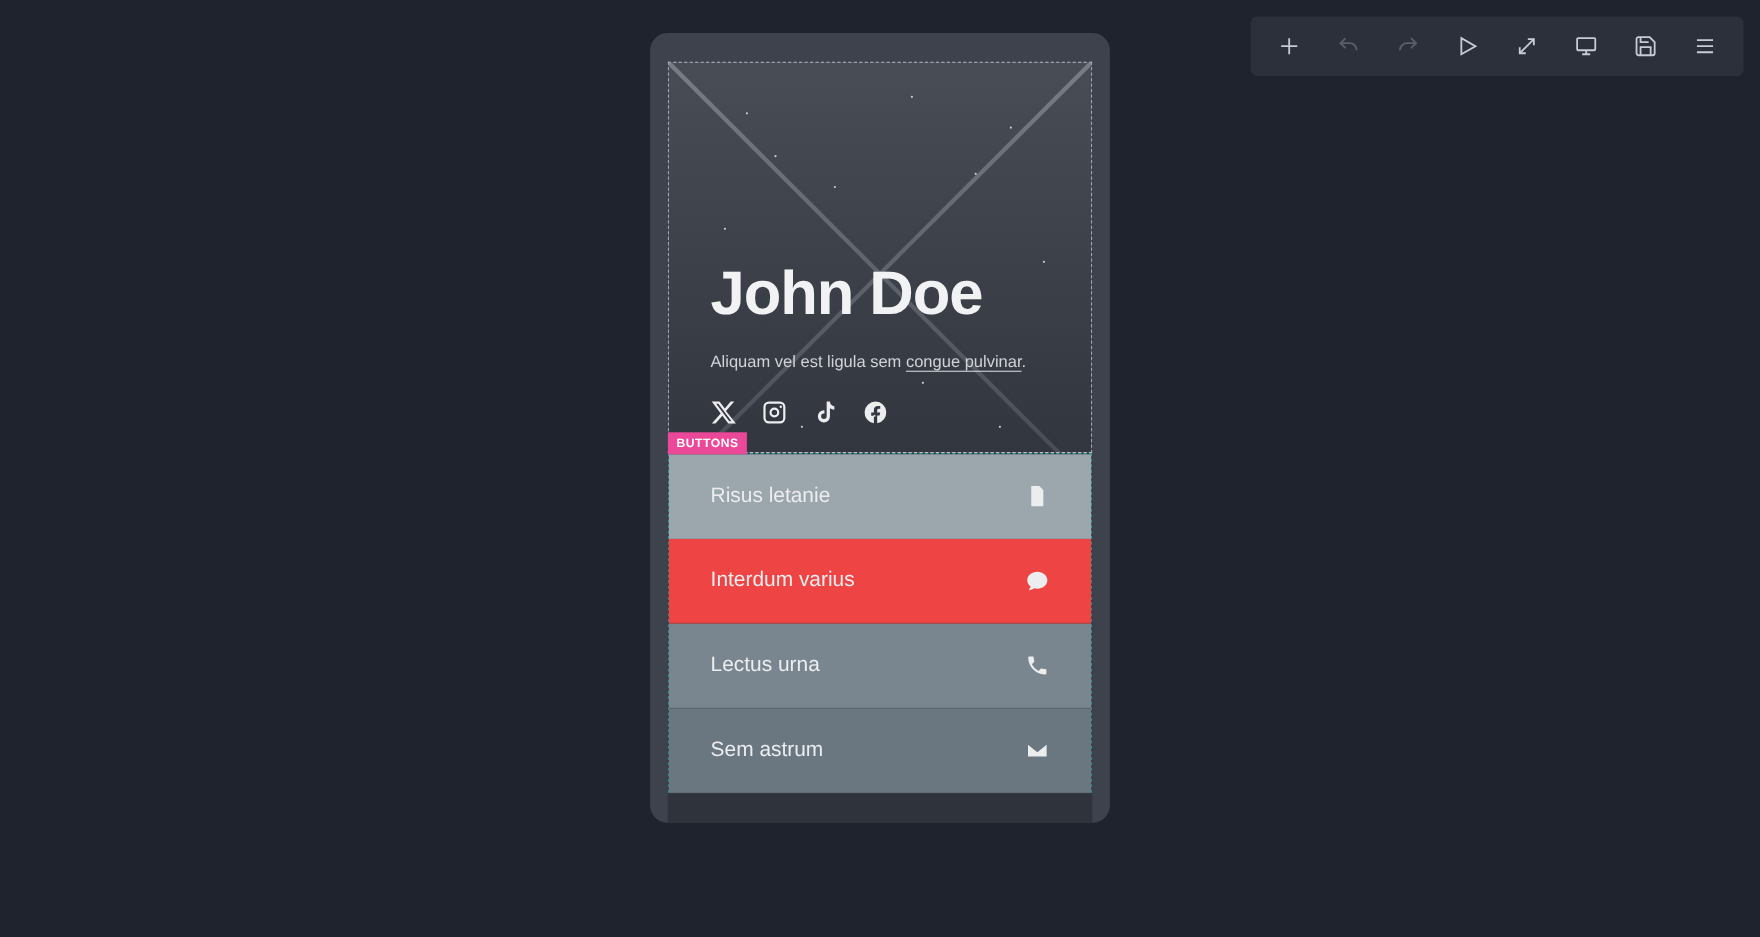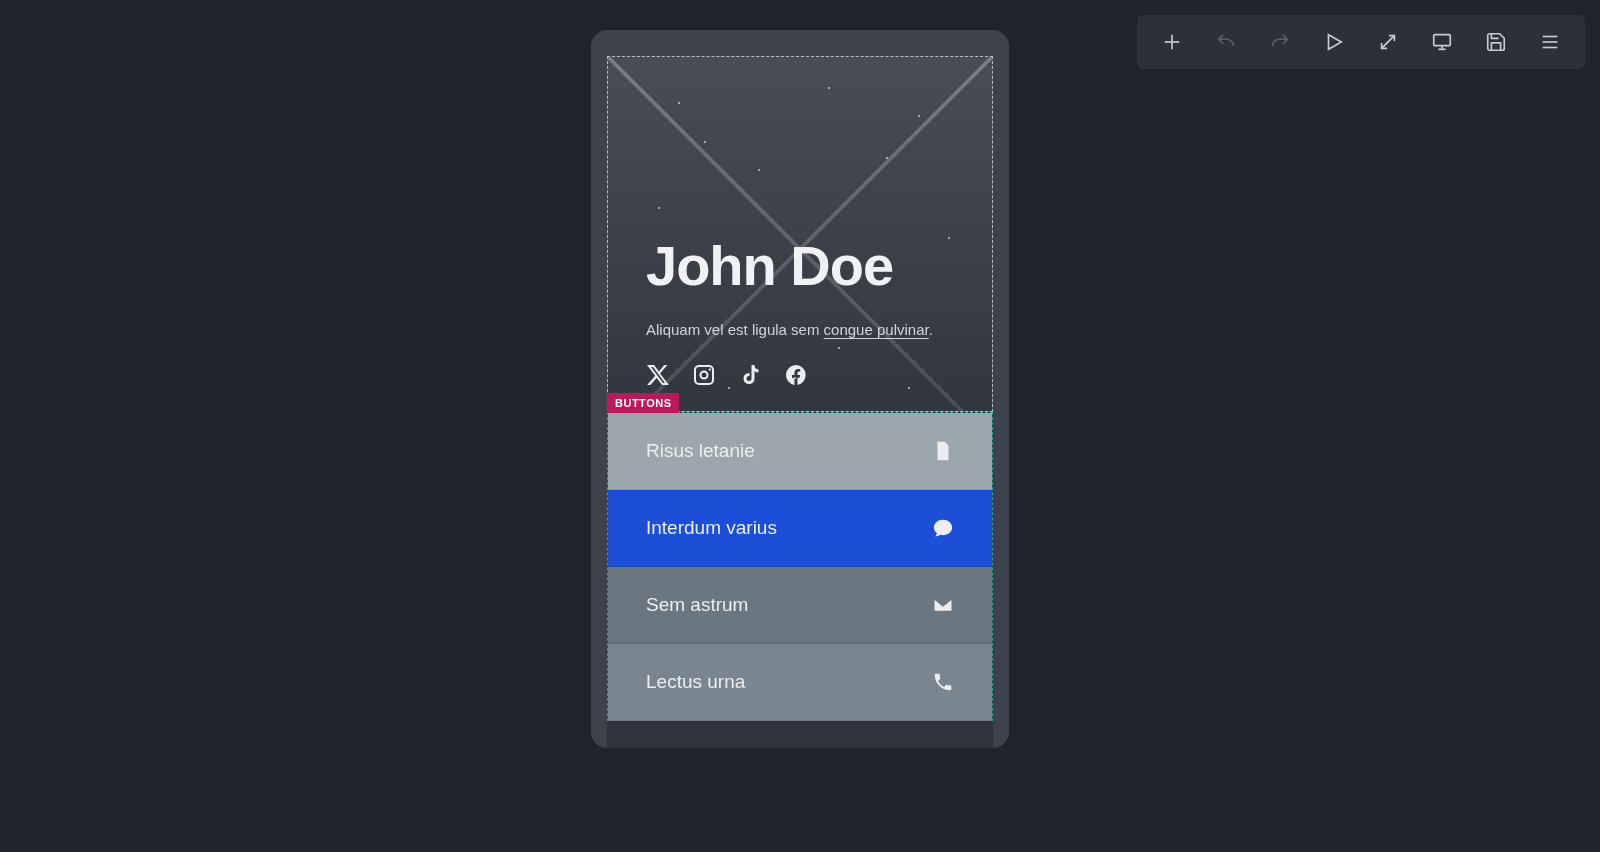--- a/index.html
+++ b/index.html
@@ -112,7 +112,7 @@
   .section-label {
     position:absolute;
     top:-20px; left:-1px;
-    background:#be185d;
+    background:#ec4899;
     color:#fff;
     font-size:11px;
     font-weight:700;

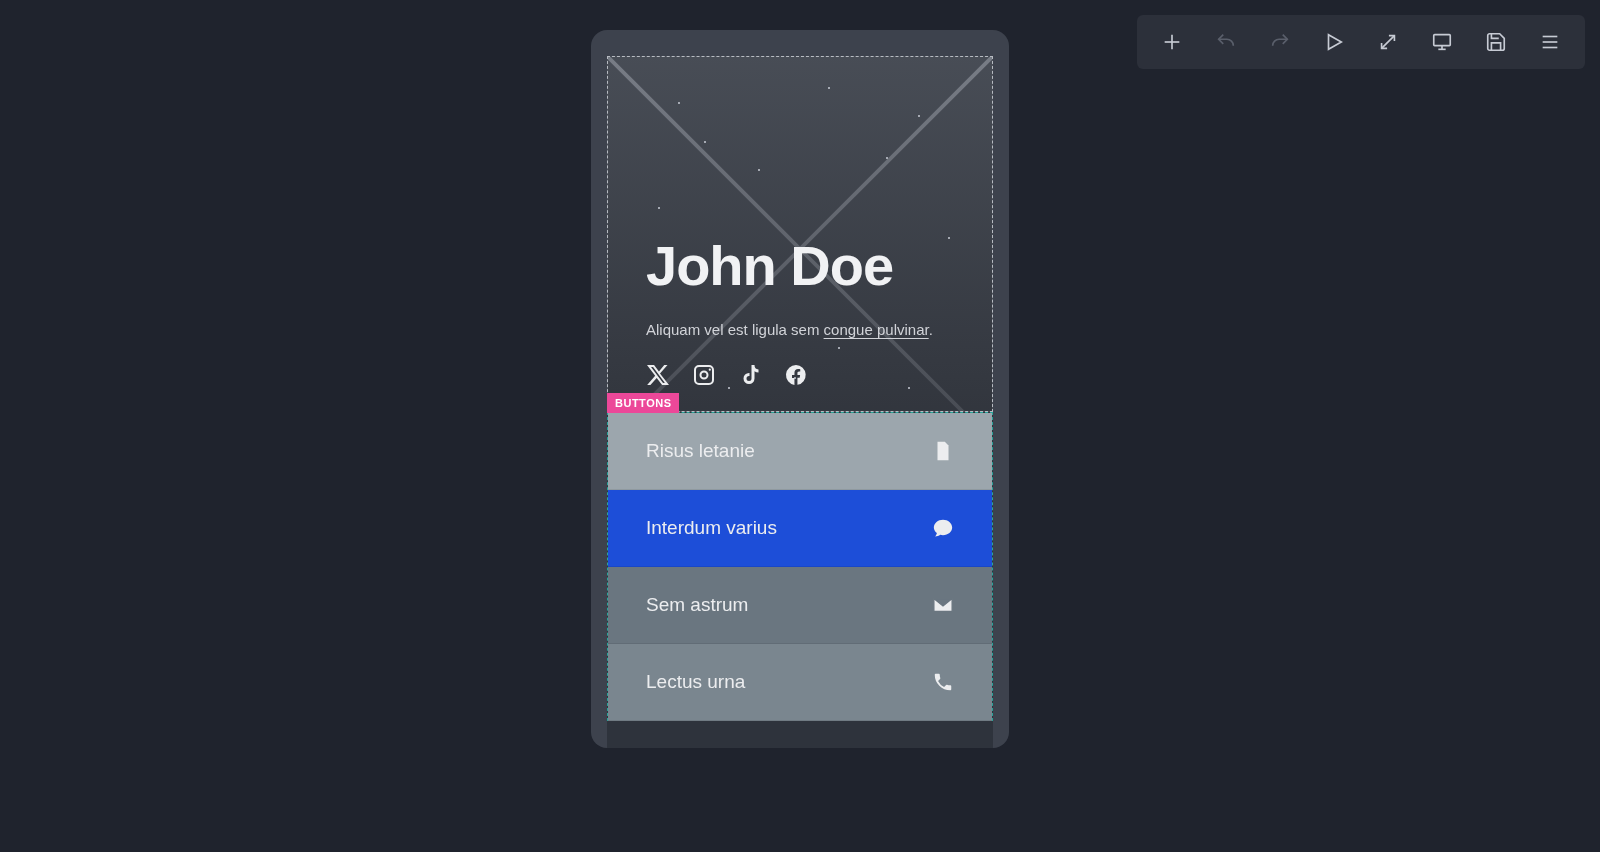--- a/index.html
+++ b/index.html
@@ -132,7 +132,7 @@
   .list-btn .right-icon svg { width:22px; height:22px; fill: currentColor; }
 
   .list-btn.b0 { background:#9ca6ad; }
-  .list-btn.b1 { background:#1d4ed8; }
+  .list-btn.b1 { background:#ef4444; }
   .list-btn.b2 { background:#7a868f; }
   .list-btn.b3 { background:#6a7680; }
 

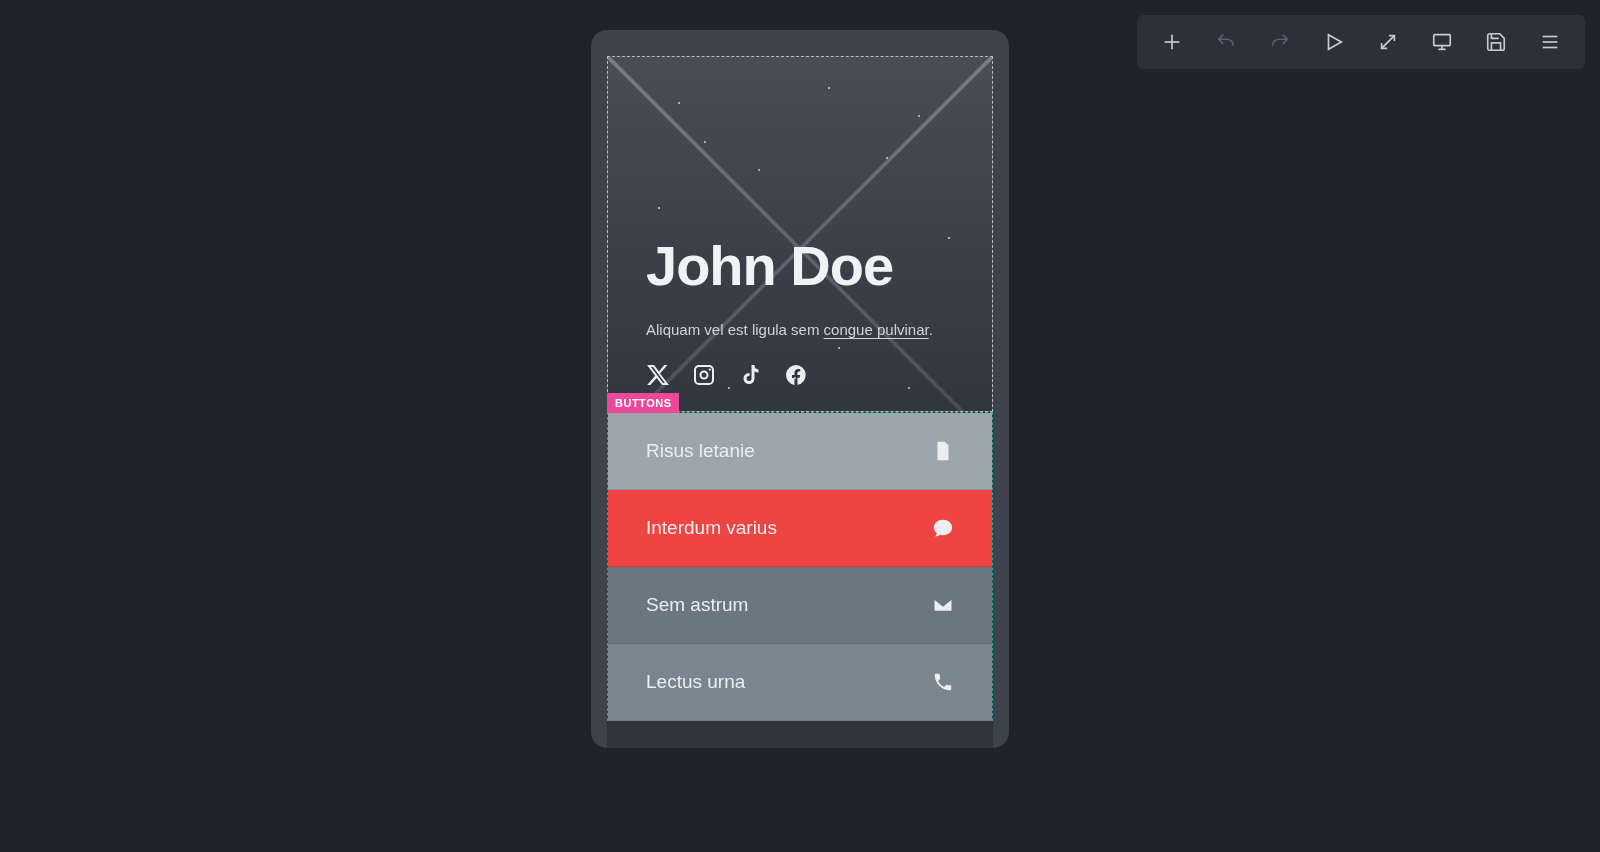--- a/index.html
+++ b/index.html
@@ -268,6 +268,15 @@
         </span>
       </div>
 
+      <div class="list-btn b2">
+        <span>Lectus urna</span>
+        <span class="right-icon">
+          <svg viewBox="0 0 24 24">
+              <path d="M6.6 10.8a15 15 0 0 0 6.6 6.6l2.2-2.2a1 1 0 0 1 1-.25 11.4 11.4 0 0 0 3.6.58 1 1 0 0 1 1 1V20a1 1 0 0 1-1 1A17 17 0 0 1 3 4a1 1 0 0 1 1-1h3.47a1 1 0 0 1 1 1 11.4 11.4 0 0 0 .58 3.6 1 1 0 0 1-.25 1z"></path>
+            </svg>
+        </span>
+      </div>
+
       <div class="list-btn b3">
         <span>Sem astrum</span>
         <span class="right-icon">
@@ -277,15 +286,6 @@
         </span>
       </div>
 
-      <div class="list-btn b2">
-        <span>Lectus urna</span>
-        <span class="right-icon">
-          <svg viewBox="0 0 24 24">
-              <path d="M6.6 10.8a15 15 0 0 0 6.6 6.6l2.2-2.2a1 1 0 0 1 1-.25 11.4 11.4 0 0 0 3.6.58 1 1 0 0 1 1 1V20a1 1 0 0 1-1 1A17 17 0 0 1 3 4a1 1 0 0 1 1-1h3.47a1 1 0 0 1 1 1 11.4 11.4 0 0 0 .58 3.6 1 1 0 0 1-.25 1z"></path>
-            </svg>
-        </span>
-      </div>
-
     </div>
 
   </div>

